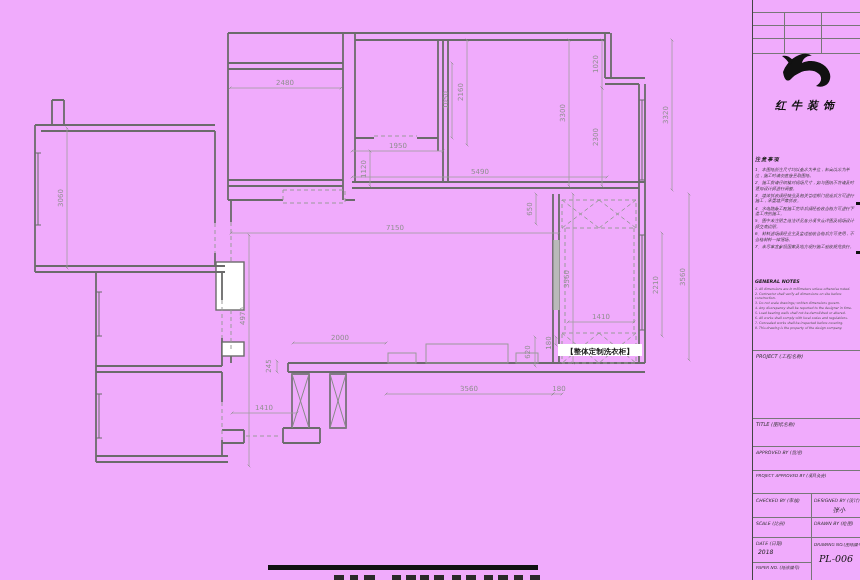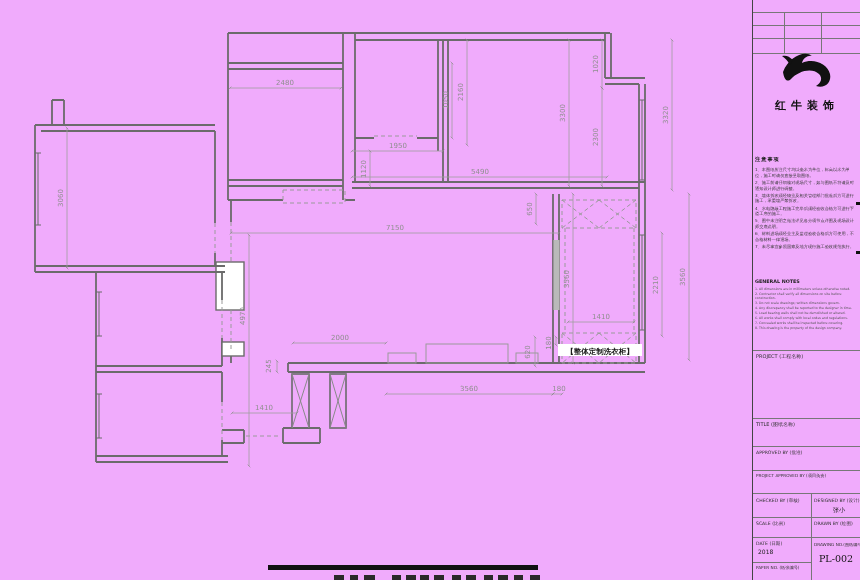--- a/index.html
+++ b/index.html
@@ -186,7 +186,7 @@
 <div class="sliver" style="left:514px;width:9px;"></div>
 <div class="sliver" style="left:530px;width:10px;"></div>
 
-<div class="abs" style="left:752px;top:0;width:108px;height:580px;border-left:1px solid #444;">
+<div class="abs" style="left:752px;top:0;width:108px;height:580px;border-left:1px solid #444;font-style:italic;">
 
   <div>
     <div class="tb-line" style="left:0;top:12px;width:108px;height:1px;"></div>

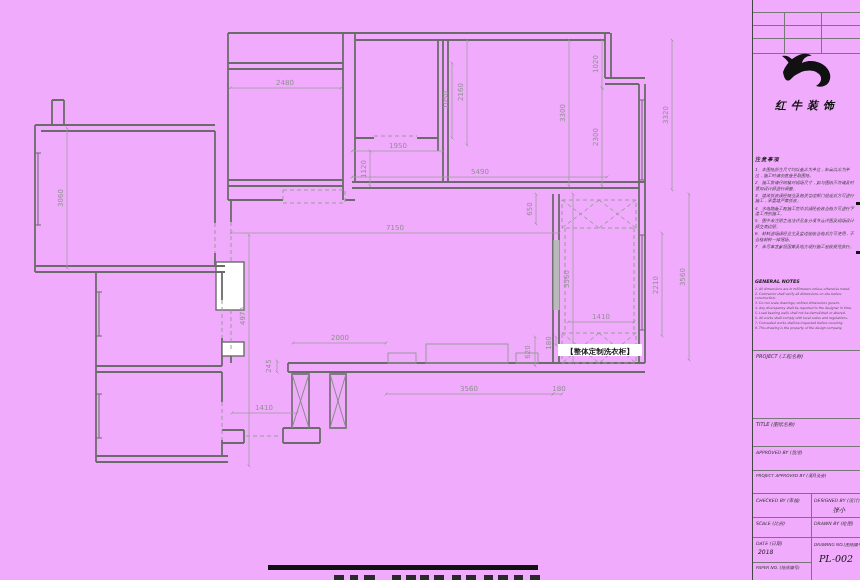--- a/index.html
+++ b/index.html
@@ -255,7 +255,7 @@
   <div class="tb-label" style="left:3px;top:541px;">DATE (日期)</div>
   <div class="date-val" style="left:5px;top:548px;">2018</div>
   <div class="tb-label" style="left:61px;top:543px;width:46px;overflow:hidden;font-size:4.2px;">DRAWING NO.(图纸编号)</div>
-  <div class="big-no" style="left:58px;top:553px;">PL-002</div>
+  <div class="big-no" style="left:58px;top:553px;">PL-006</div>
 
   <div class="tb-line" style="left:0;top:562px;width:58px;height:1px;"></div>
   <div class="tb-label" style="left:3px;top:566px;font-size:4.2px;">PAPER NO. (纸张编号)</div>

